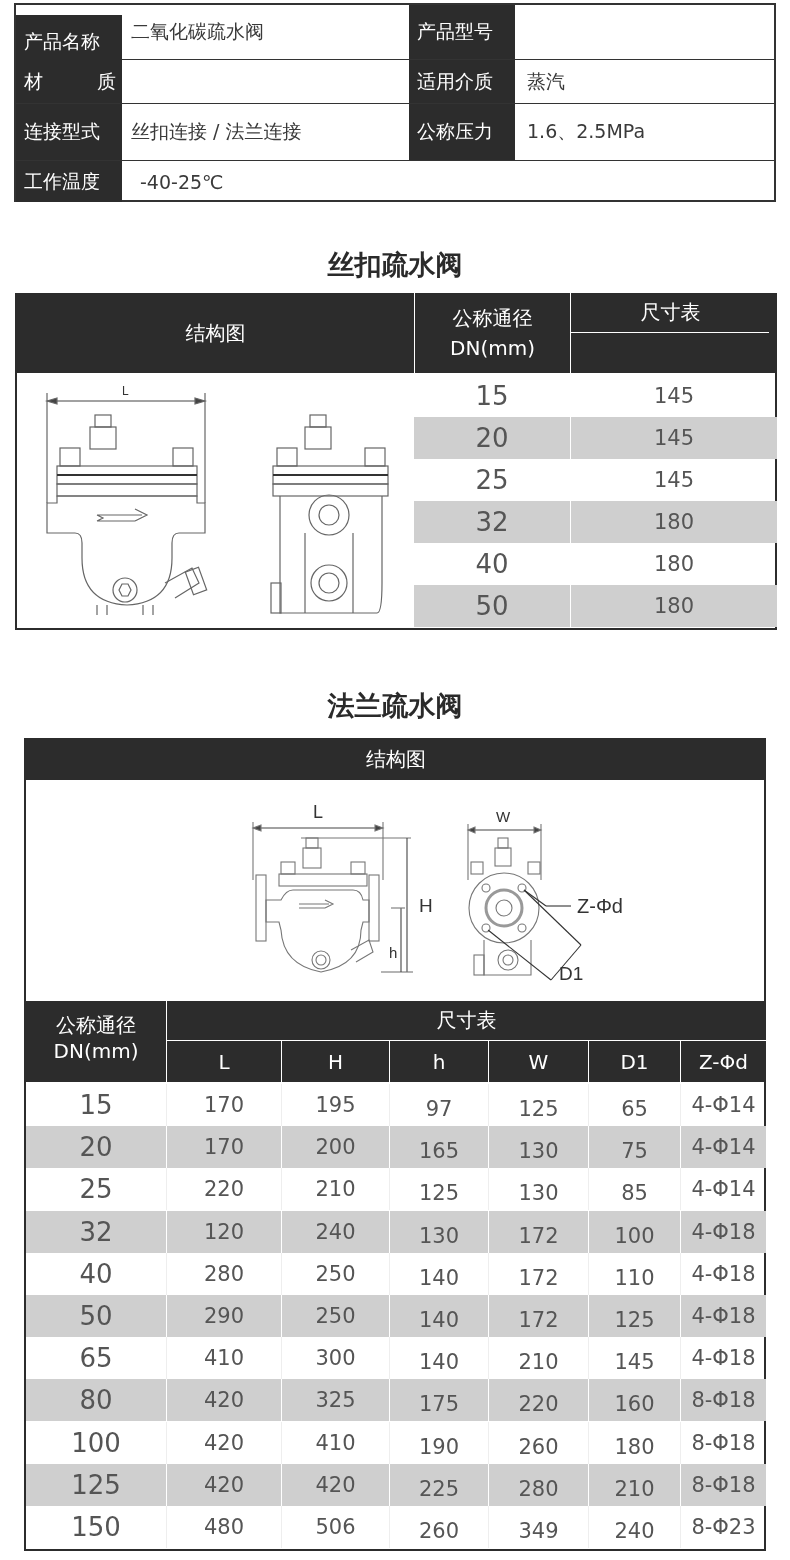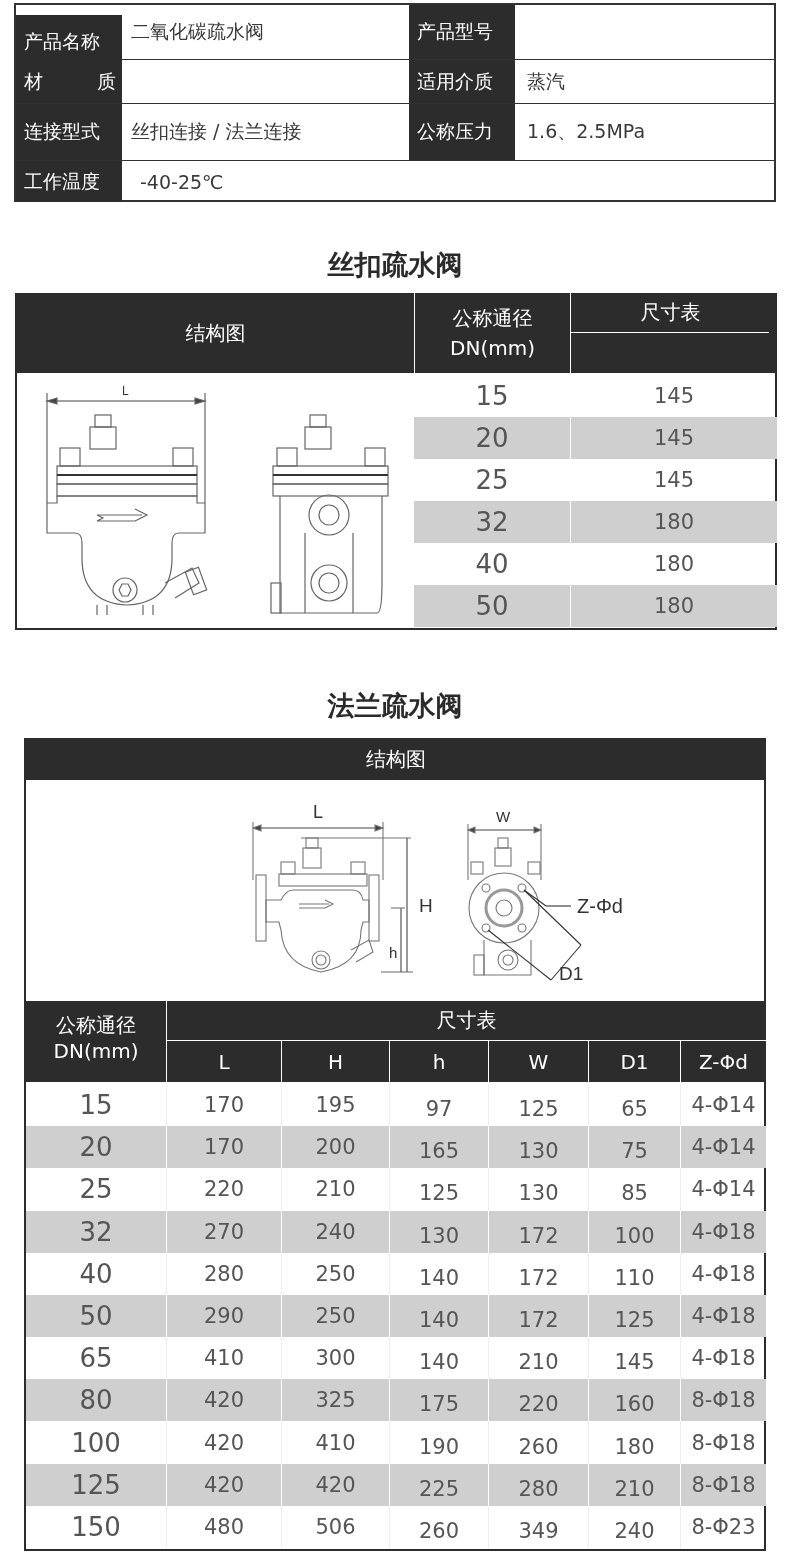--- a/index.html
+++ b/index.html
@@ -314,7 +314,7 @@
         <div class="sep" style="left: 562px;"></div>
         <div class="sep" style="left: 654px;"></div>
         <div class="c dn" style="left: 0px; width: 140px;">32</div>
-        <div class="c " style="left: 141px; width: 114px;">270</div>
+        <div class="c " style="left: 141px; width: 114px;">120</div>
         <div class="c " style="left: 256px; width: 107px;">240</div>
         <div class="c low" style="left: 364px; width: 98px;">130</div>
         <div class="c low" style="left: 463px; width: 99px;">172</div>

